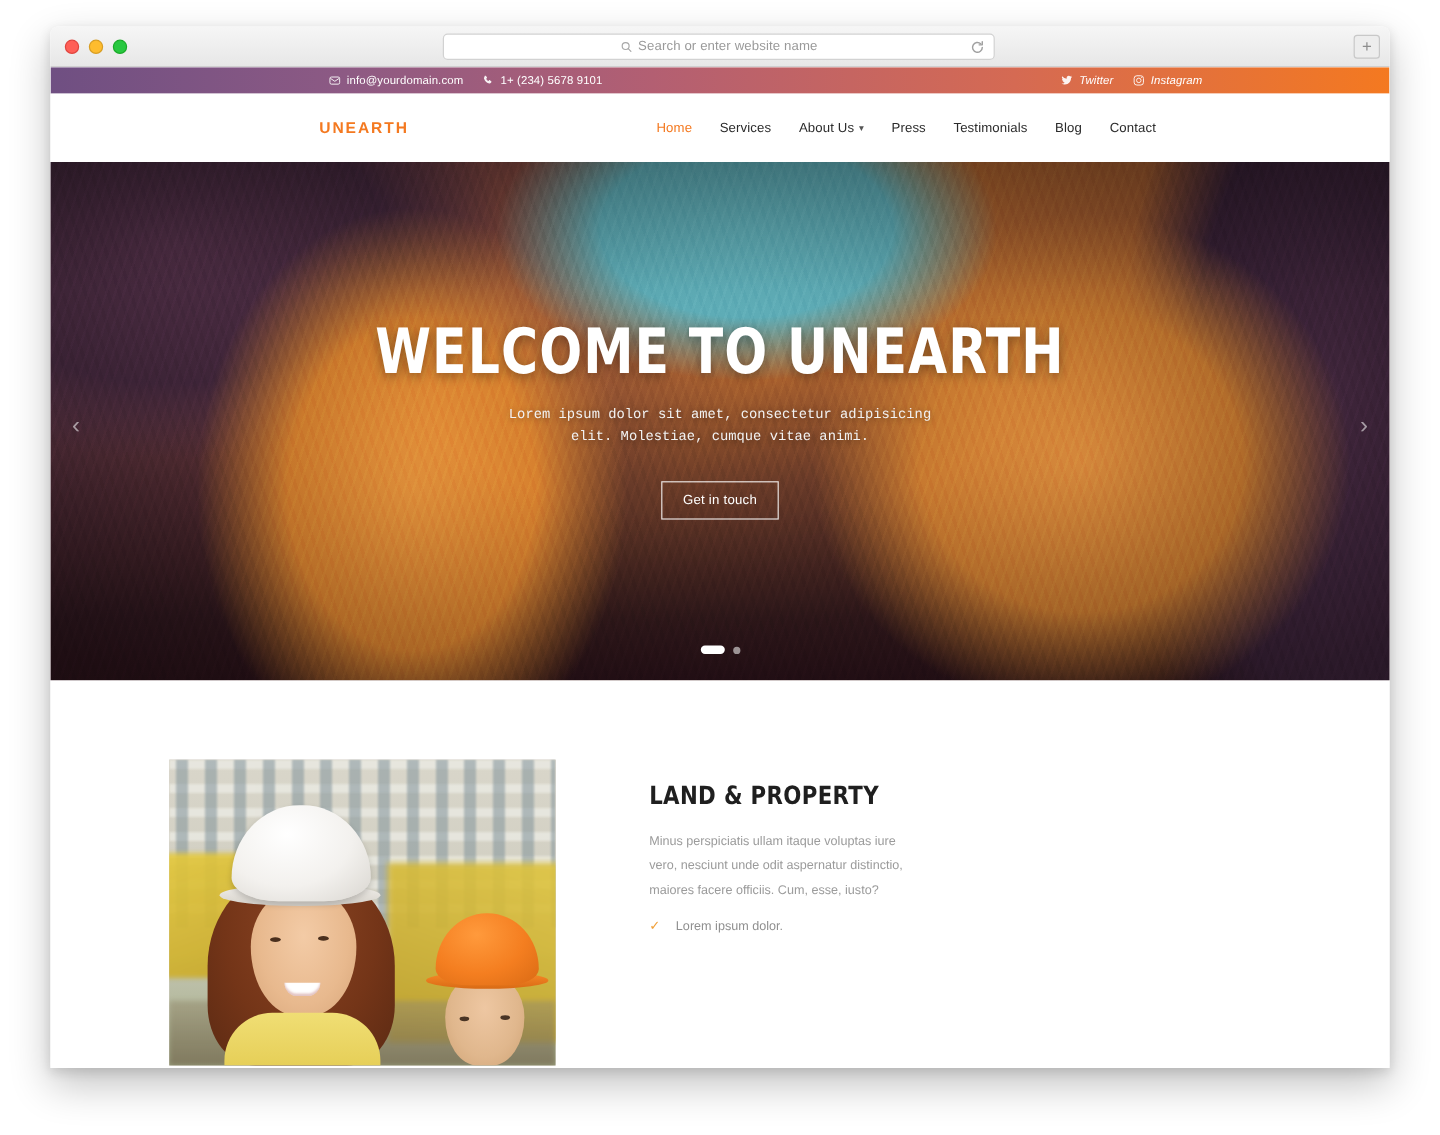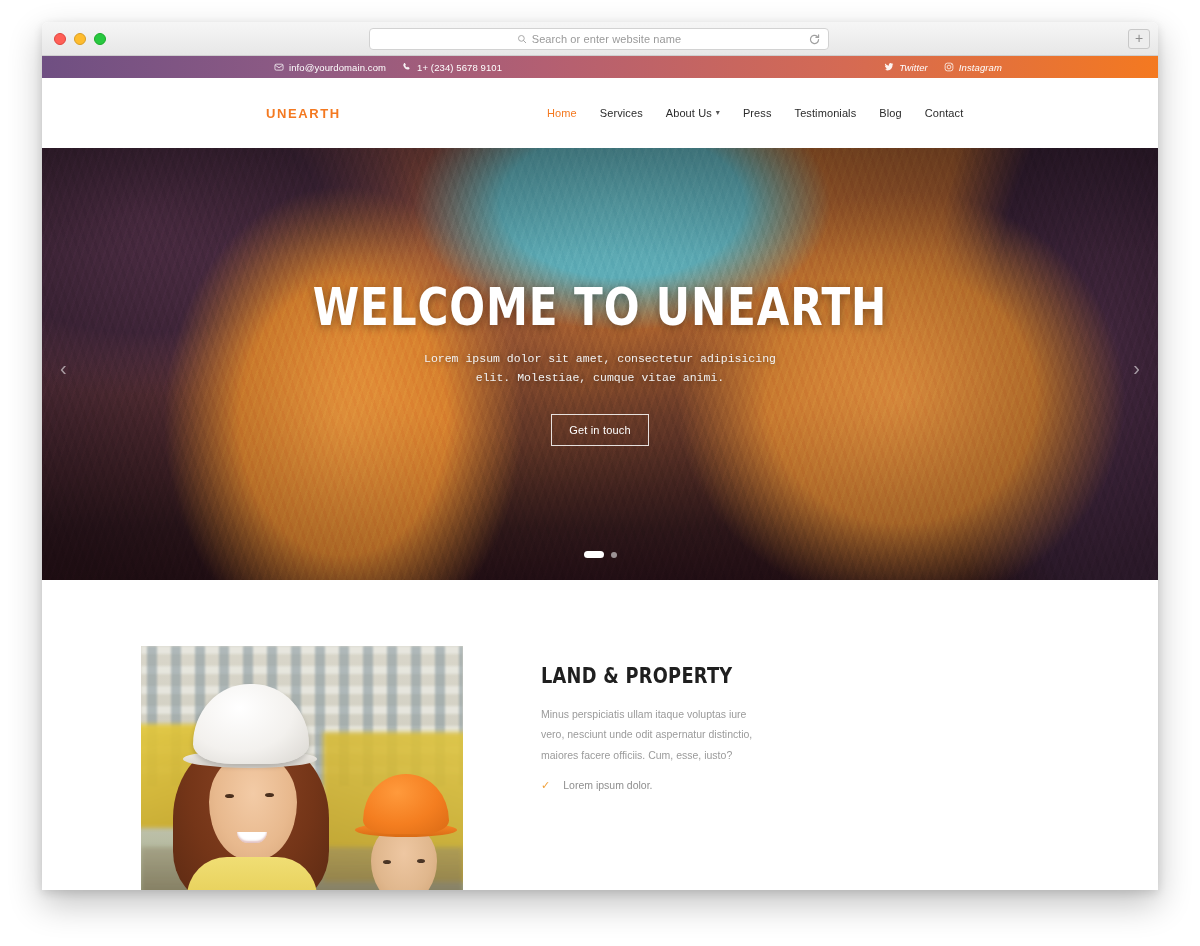--- a/index.html
+++ b/index.html
@@ -132,7 +132,7 @@
 
   
   #site-header {
-    height: 70px;
+    height: 57px;
     background: #ffffff;
     display: flex;
     align-items: center;

